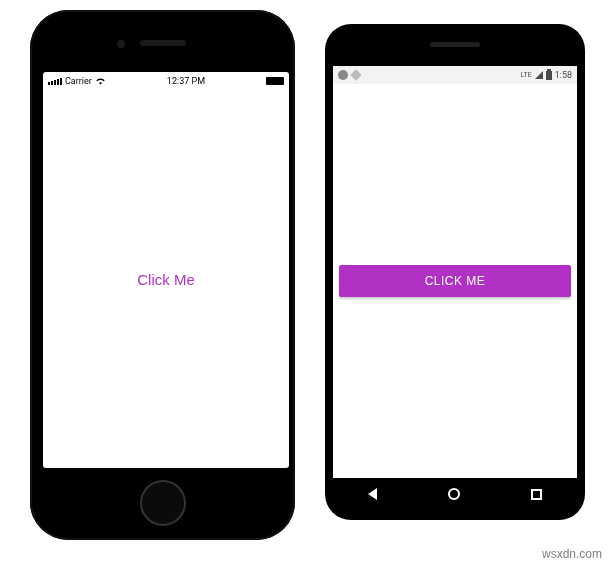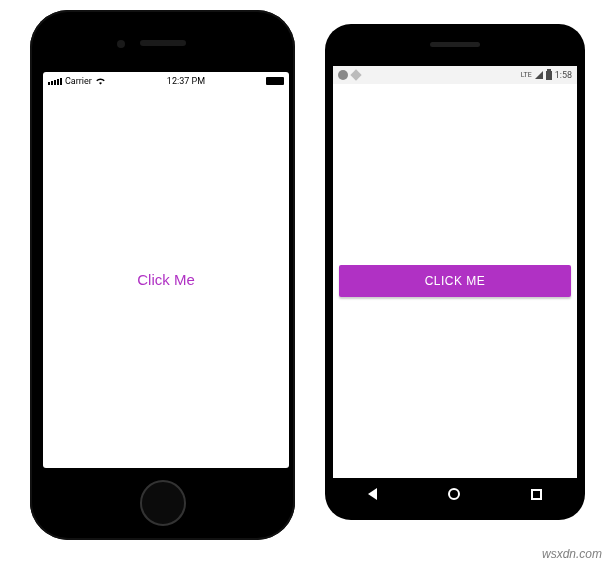--- a/index.html
+++ b/index.html
@@ -192,7 +192,6 @@
       font-size: 12px;
       color: #808080;
       font-family: Arial, sans-serif;
-      font-style: italic;
     }
   </style>
 </head>

